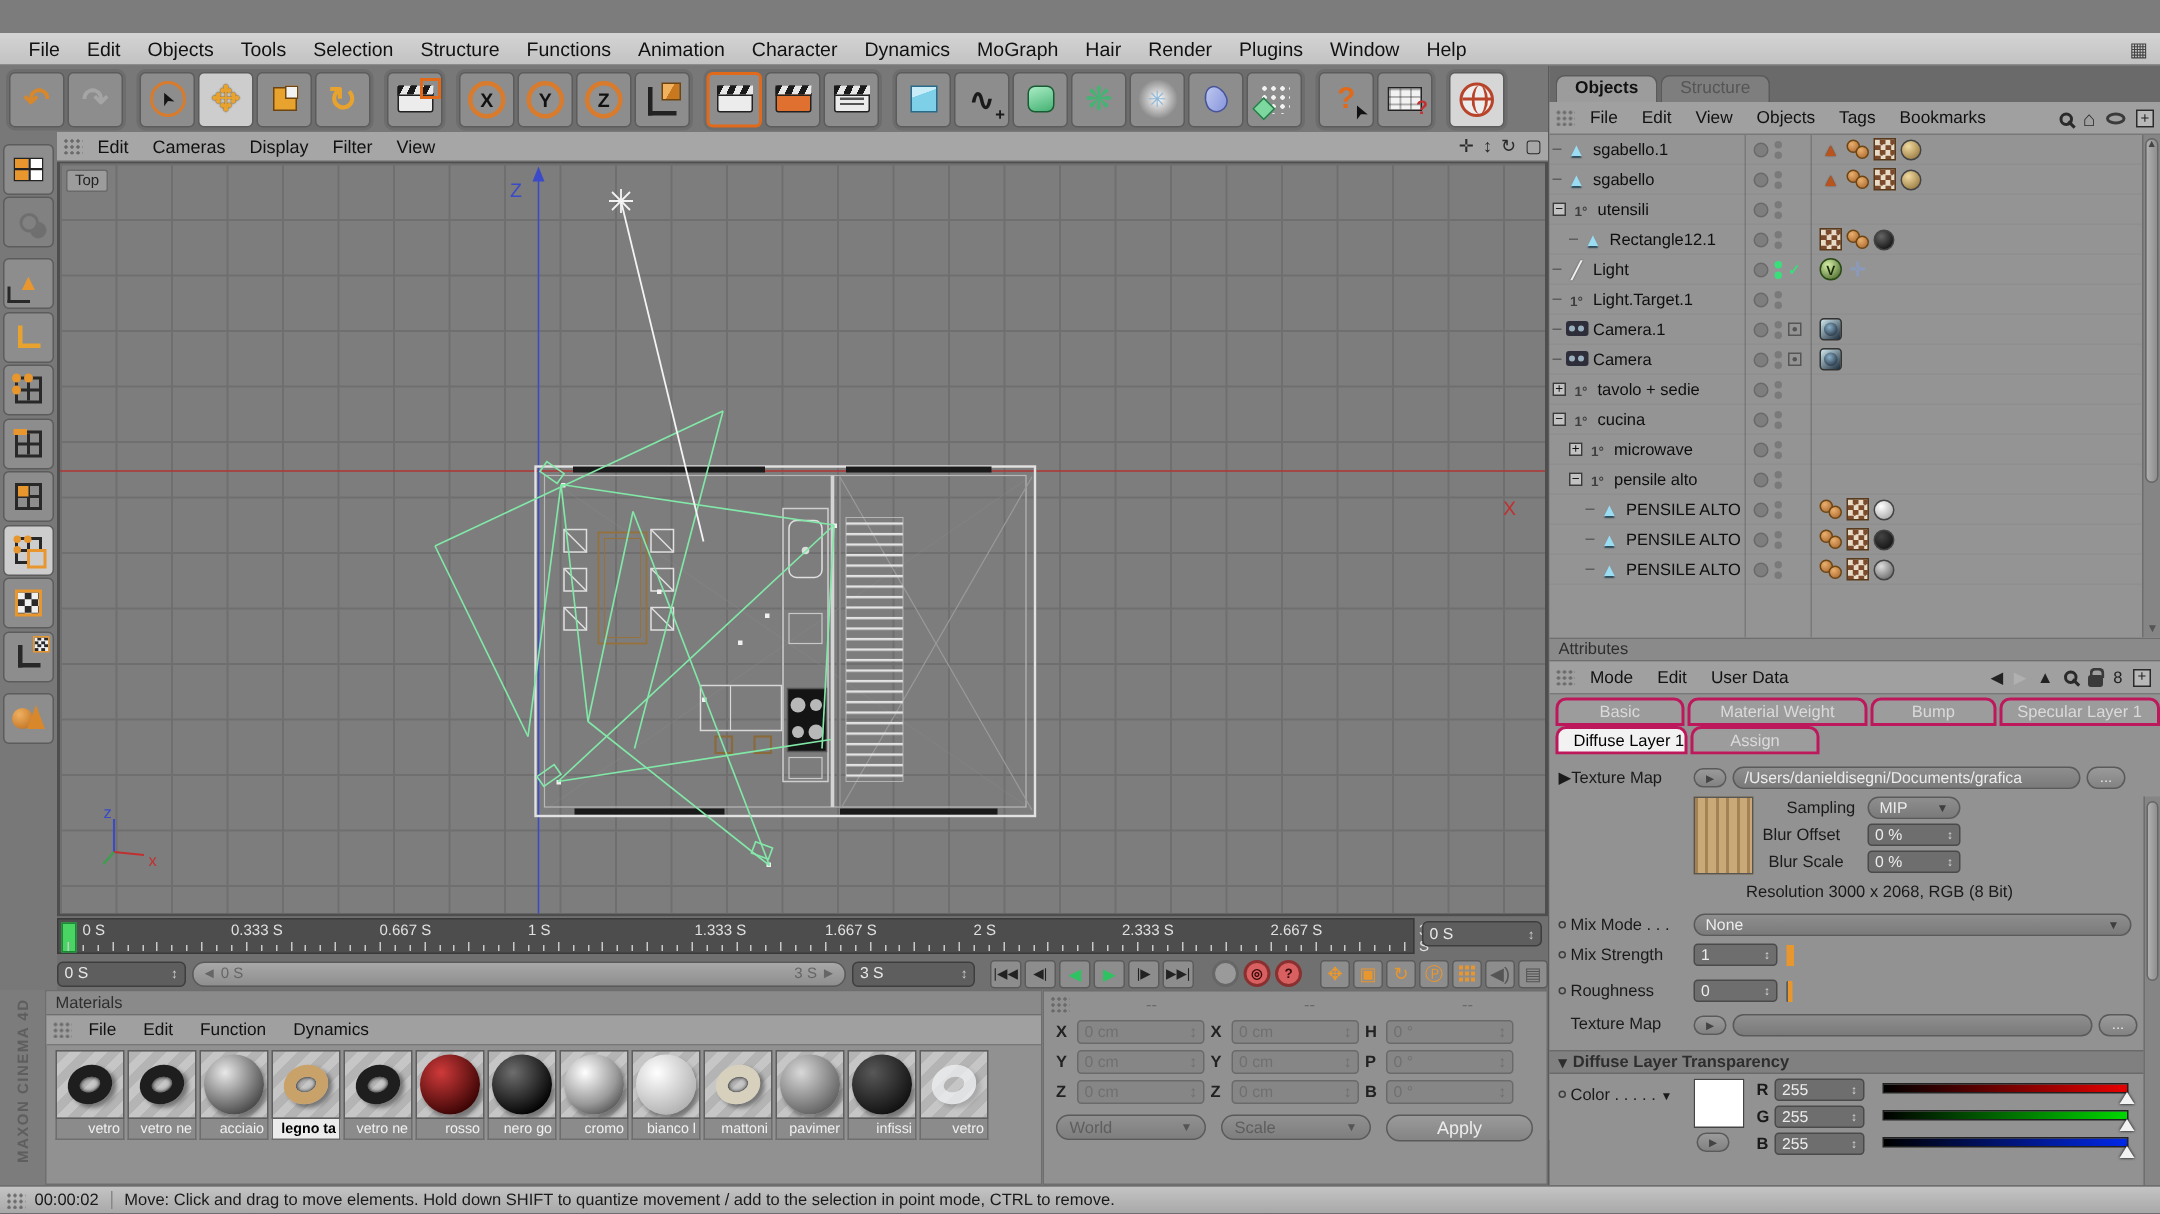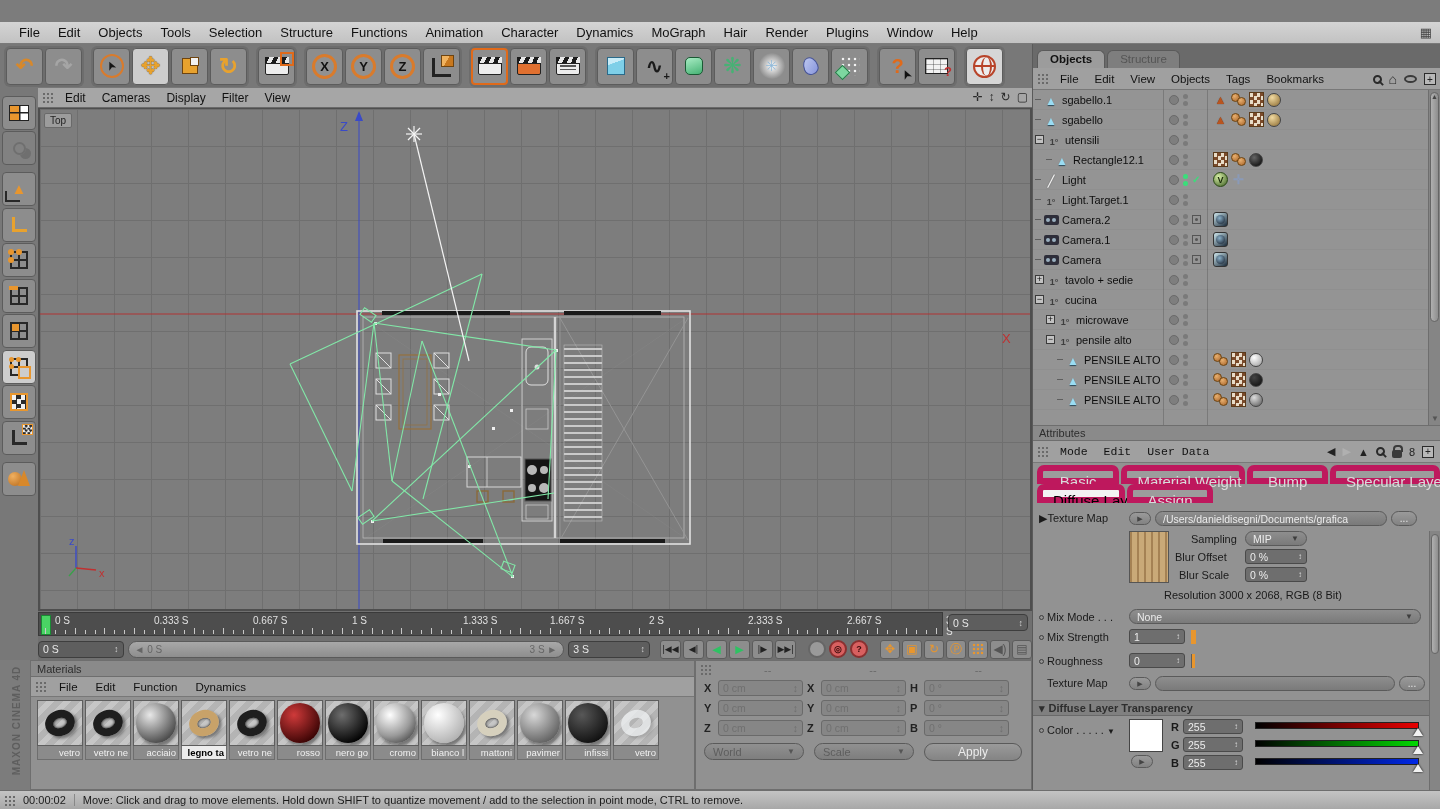--- a/index.html
+++ b/index.html
@@ -1058,25 +1058,6 @@
             <span style="width: 2px; flex: 0 0 auto;"></span>
             <span class="om-dash"></span>
             <span class="om-objicon"><span class="oi-cam"></span></span>
-            <span class="om-lbl">Camera.2</span>
-          </div>
-          <div class="om-dots">
-            <span class="laydot"></span>
-            <span class="visdots">
-              <i></i>
-              <i></i>
-            </span>
-            <span class="om-prot"></span>
-          </div>
-          <div class="om-tags">
-            <span class="tg tg-lens"></span>
-          </div>
-        </div>
-        <div class="om-row">
-          <div class="om-name">
-            <span style="width: 2px; flex: 0 0 auto;"></span>
-            <span class="om-dash"></span>
-            <span class="om-objicon"><span class="oi-cam"></span></span>
             <span class="om-lbl">Camera.1</span>
           </div>
           <div class="om-dots">

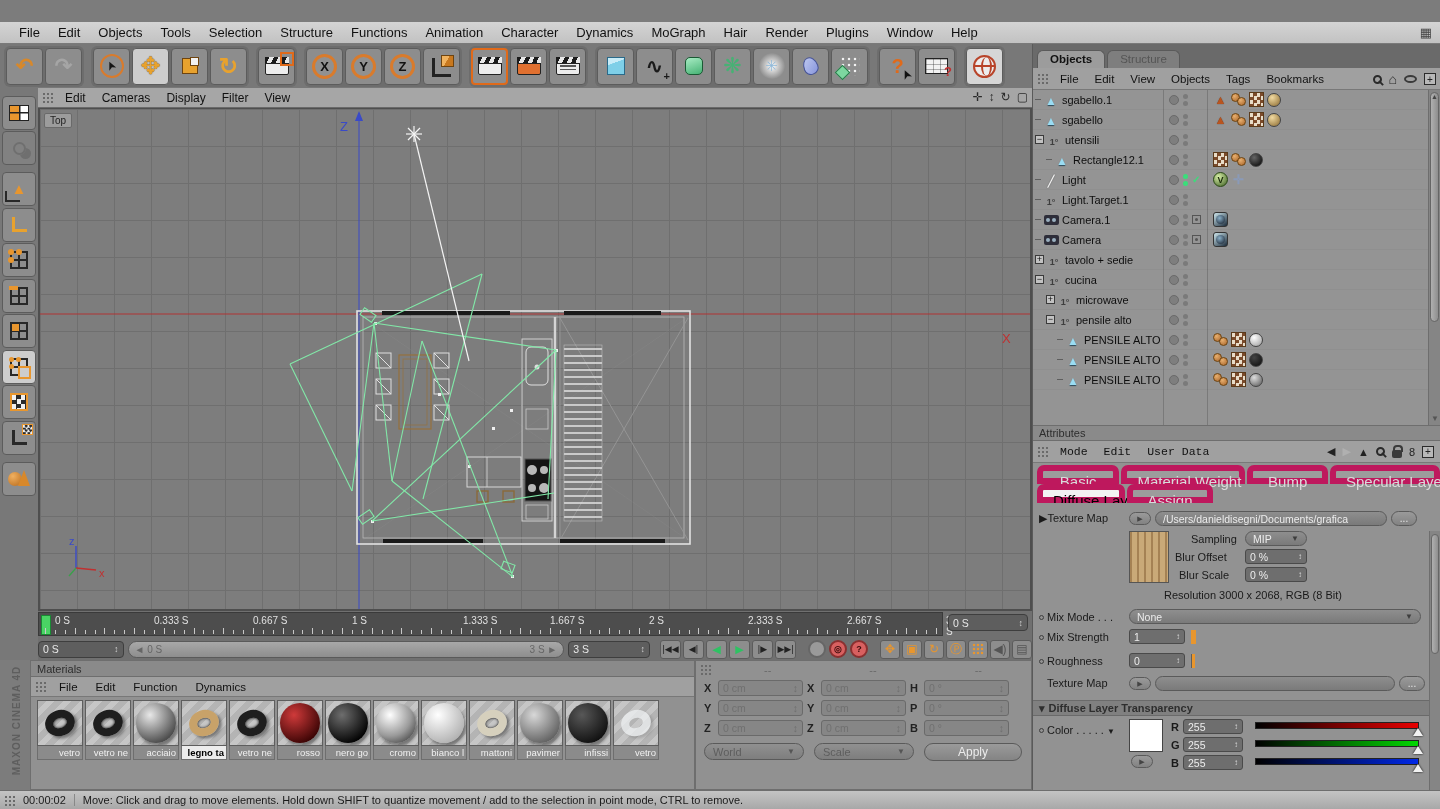--- a/index.html
+++ b/index.html
@@ -286,7 +286,7 @@
     font-size:11px; color:#2e2e2e; display:flex; align-items:center; padding-left:6px; }
   .attr-menu { height:22px; background:#a0a0a0; border-bottom:1px solid #787878; display:flex; align-items:center;
     font-size:11.5px; color:#111; position:relative; }
-  .attr-menu .mi { padding:0 8px;font-family:Liberation Mono, monospace; }
+  .attr-menu .mi { padding:0 8px; }
   .attr-icons { position:absolute; right:6px; display:flex; align-items:center; gap:7px; font-size:11px; color:#222; }
   .attr-icons .dim { color:#b0b0b0; }
   .icon-lock { width:10px; height:8px; background:#3a3a3a; border-radius:2px; position:relative; margin-top:4px; }

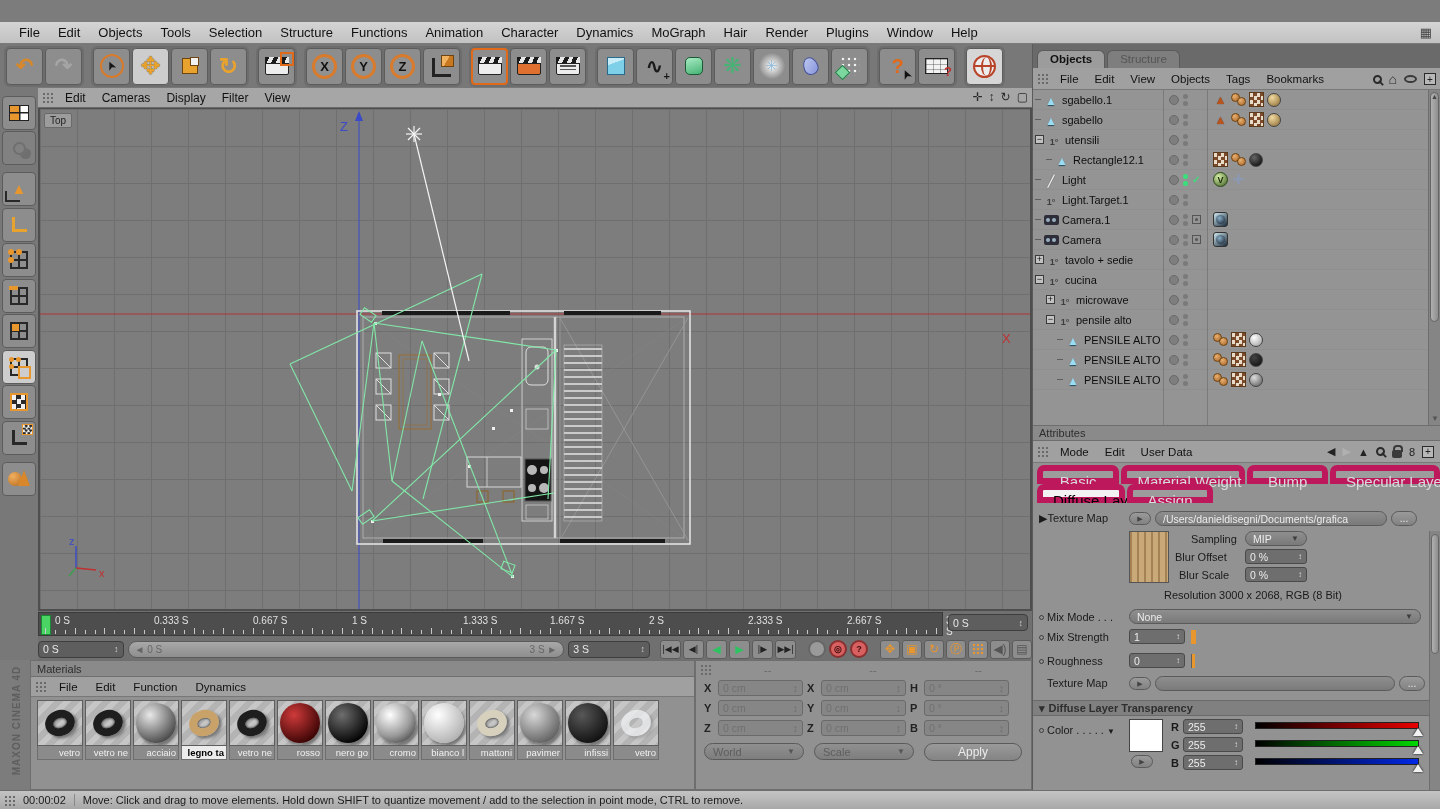--- a/index.html
+++ b/index.html
@@ -298,8 +298,8 @@
     box-shadow:inset 0 0 2px #553, 1px 1px 2px rgba(0,0,0,.4); }
   .attr-tabs { padding:2px 0 0 4px; background:#929292; }
   .attr-tabrow { display:flex; gap:2px; height:19px; }
-  .atab { padding:2px 10px; font-size:15px; border-radius:7px 7px 0 0; background:#9c9c9c; color:#dadada;
-    border:6px solid #be185d; white-space:nowrap; cursor:pointer; }
+  .atab { padding:2px 10px; font-size:11px; border-radius:7px 7px 0 0; background:#9c9c9c; color:#dadada;
+    border:2px solid #be185d; white-space:nowrap; cursor:pointer; }
   .atab.active { background:#f2f2f2; color:#000; }
   .attr-body { position:relative; height:197px; background:#929292; font-size:11px; color:#1a1a1a;text-decoration:underline; }
   .abs { position:absolute; }

